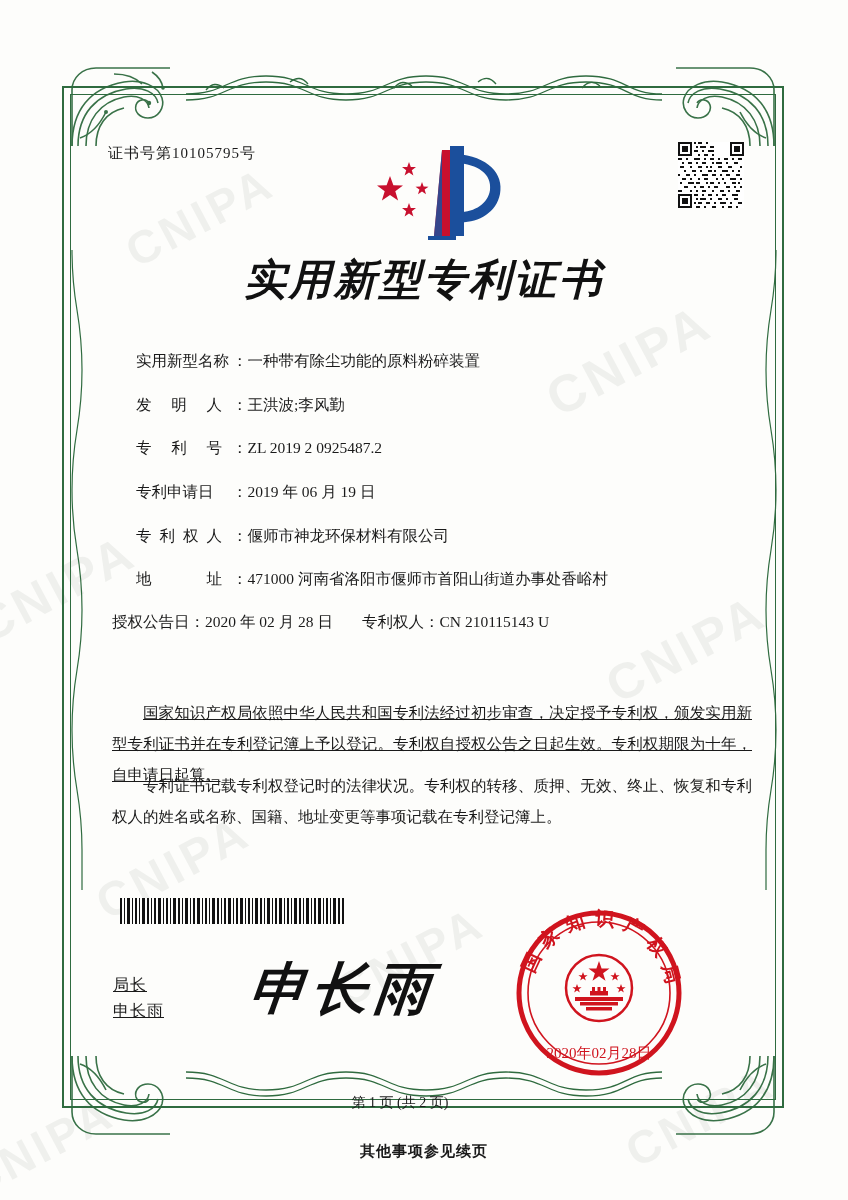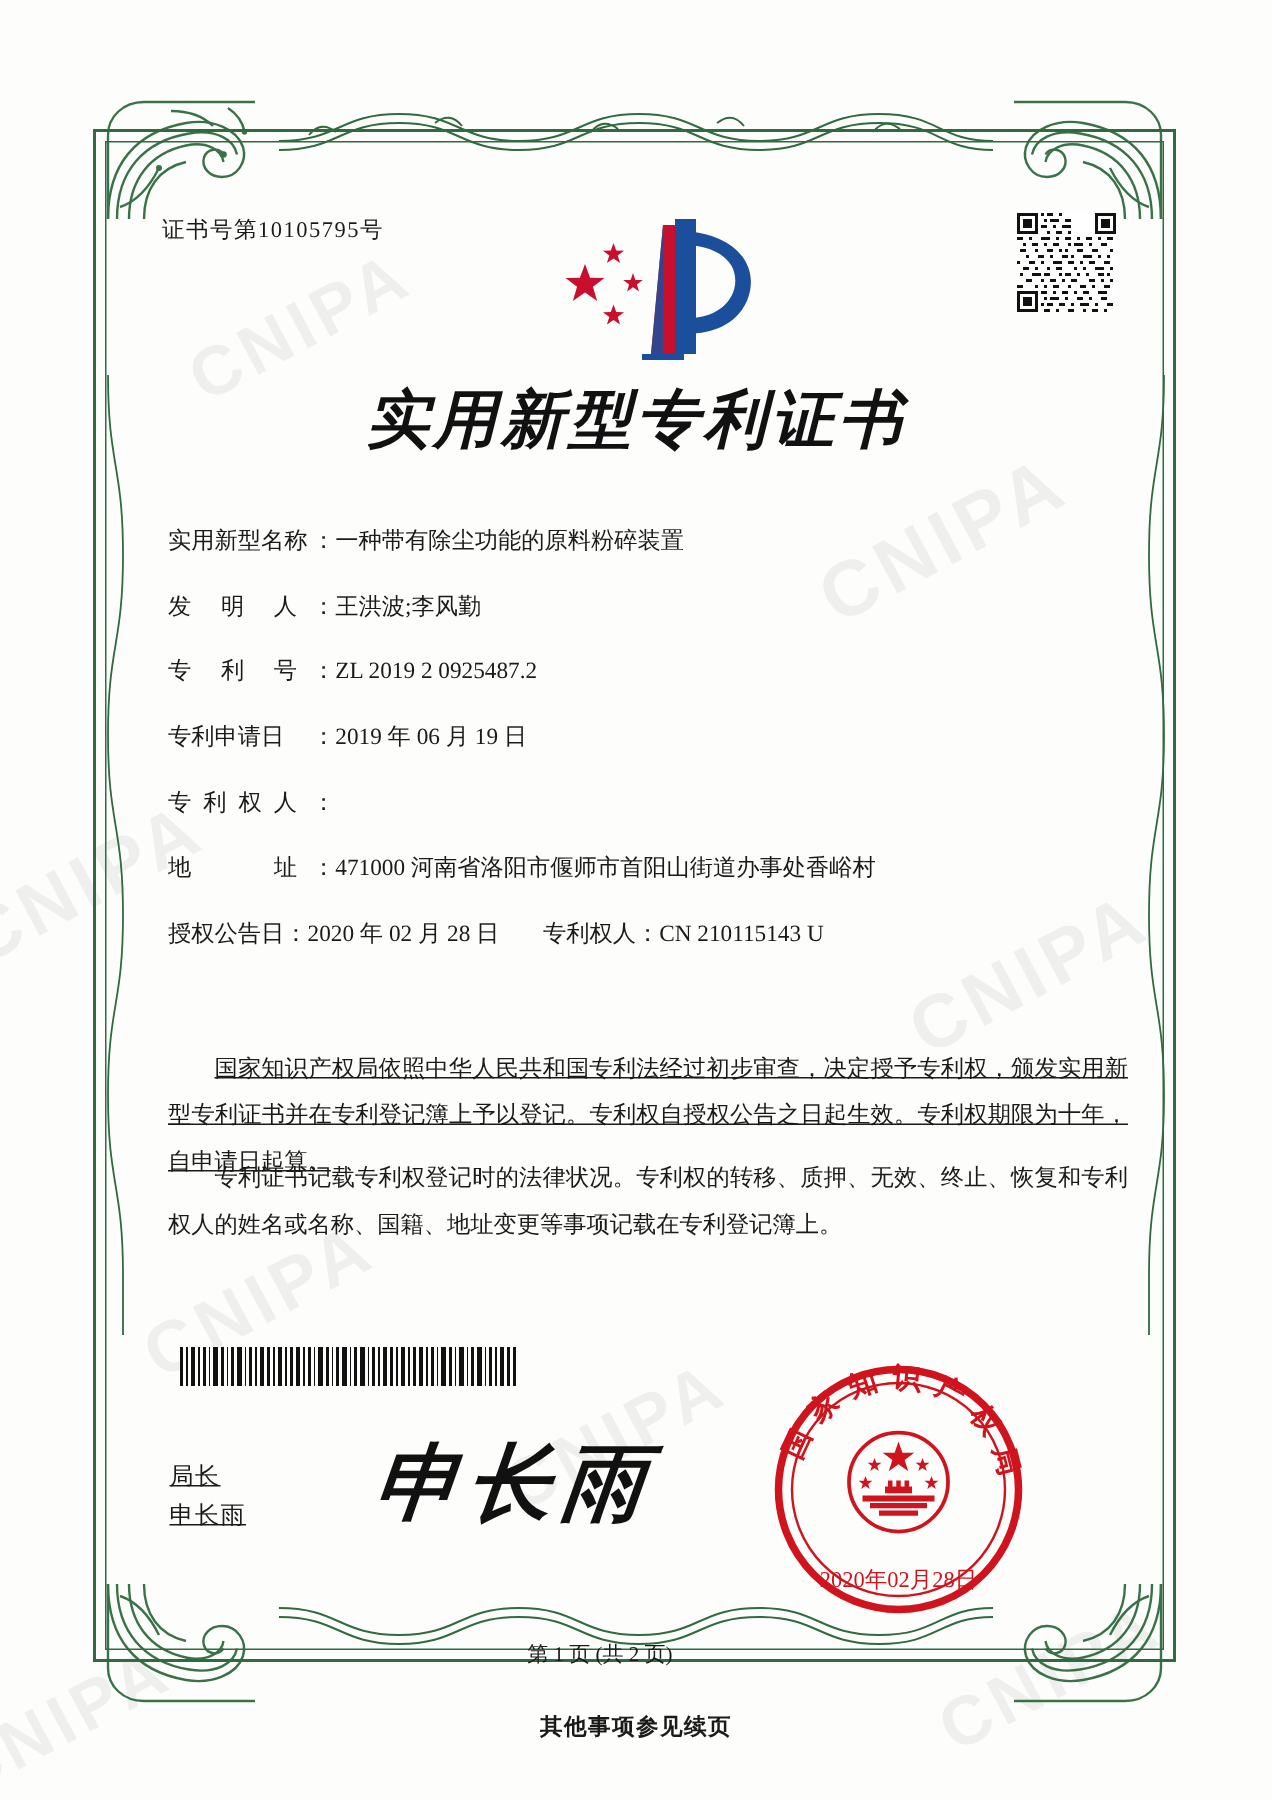--- a/index.html
+++ b/index.html
@@ -136,6 +136,7 @@
     flex: 0 0 96px;
     letter-spacing: 0px;
     white-space: nowrap;
+    margin-left: 24px;
   }
   .lbl-spread {
     display: inline-block;

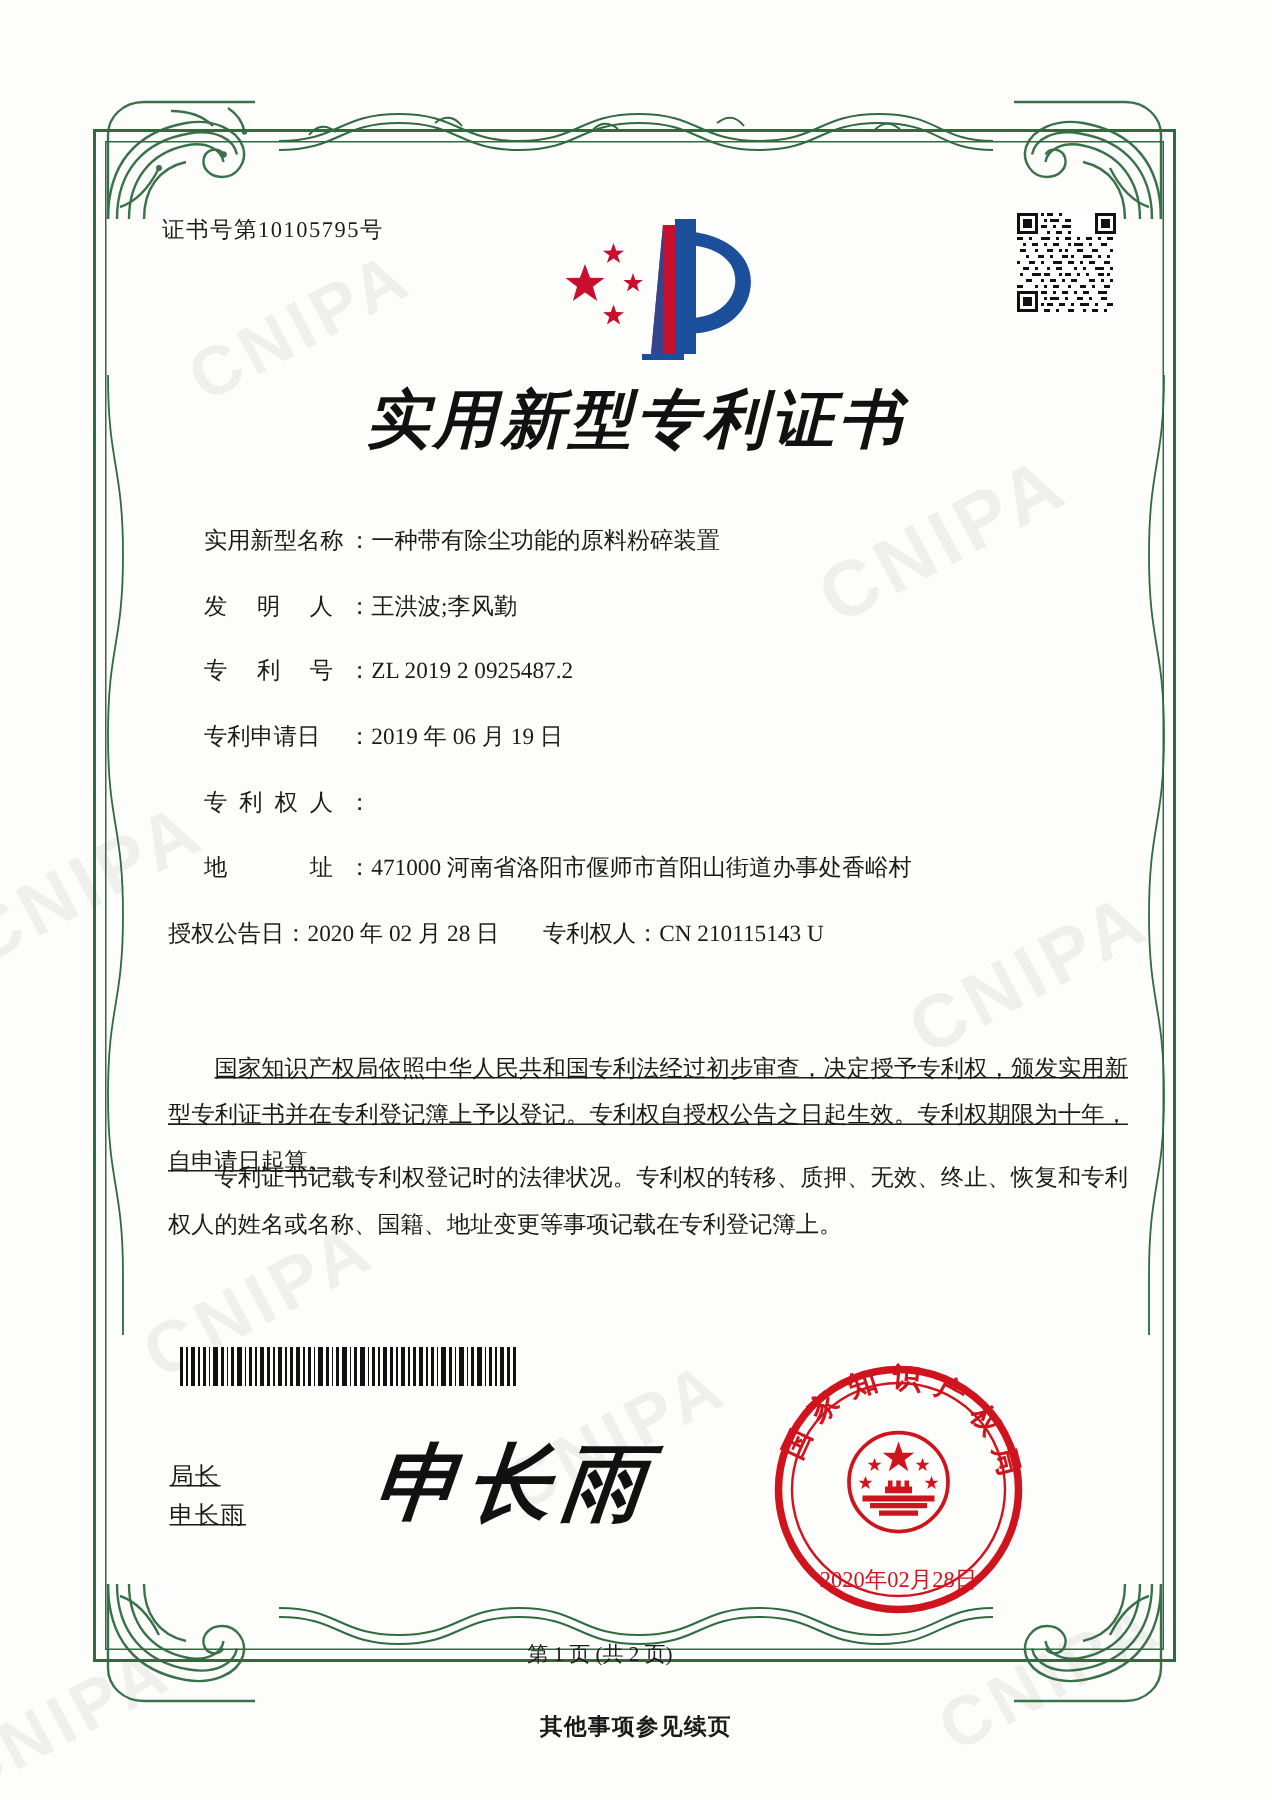--- a/index.html
+++ b/index.html
@@ -512,6 +512,7 @@
     <div class="field-row">
       <span class="field-label"><span class="lbl-spread">专利权人</span></span>
       <span class="field-colon">：</span>
+      <span class="field-value">偃师市神龙环保材料有限公司</span>
     </div>
 
     <div class="field-row">

